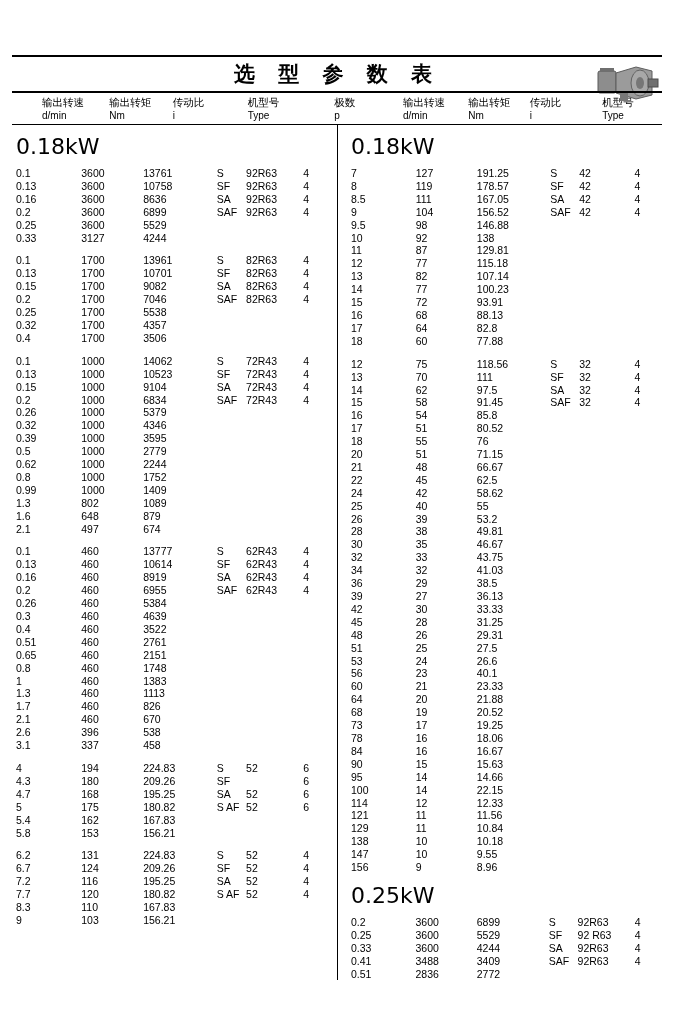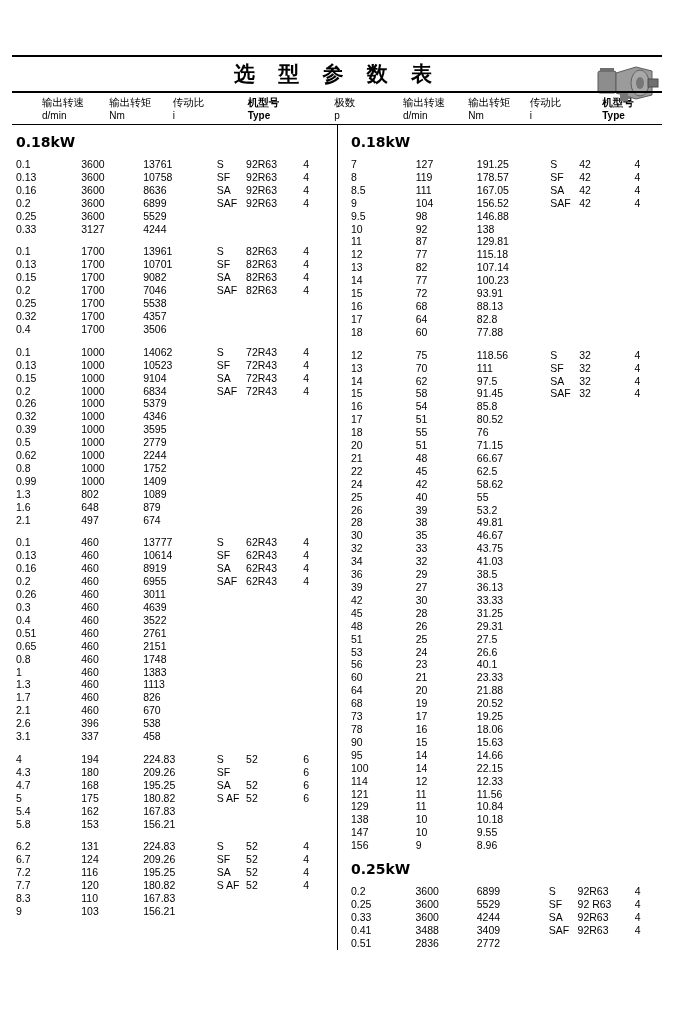--- a/index.html
+++ b/index.html
@@ -68,7 +68,7 @@
   .c-speed { width: 70px; }
   .c-torque { width: 66px; }
   .c-ratio { width: 78px; }
-  .c-type { width: 90px; font-weight: bold; }
+  .c-type { width: 90px; }
   .c-poles { width: 30px; }
 
   .columns {

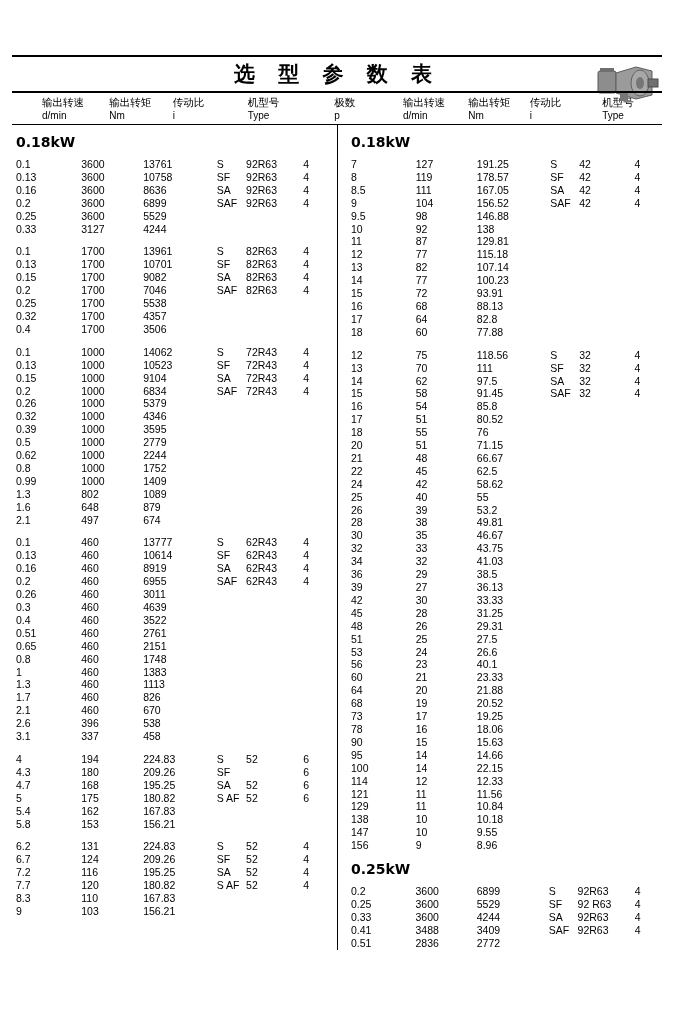--- a/index.html
+++ b/index.html
@@ -91,8 +91,8 @@
     border-left: 1.5px solid #000;
   }
   .kw-heading {
-    font-size: 14px;
-    font-weight: bold;
+    font-size: 22px;
+    font-weight: normal;
     margin: 9px 0 8px 0;
     font-family: "DejaVu Sans", sans-serif;
   }

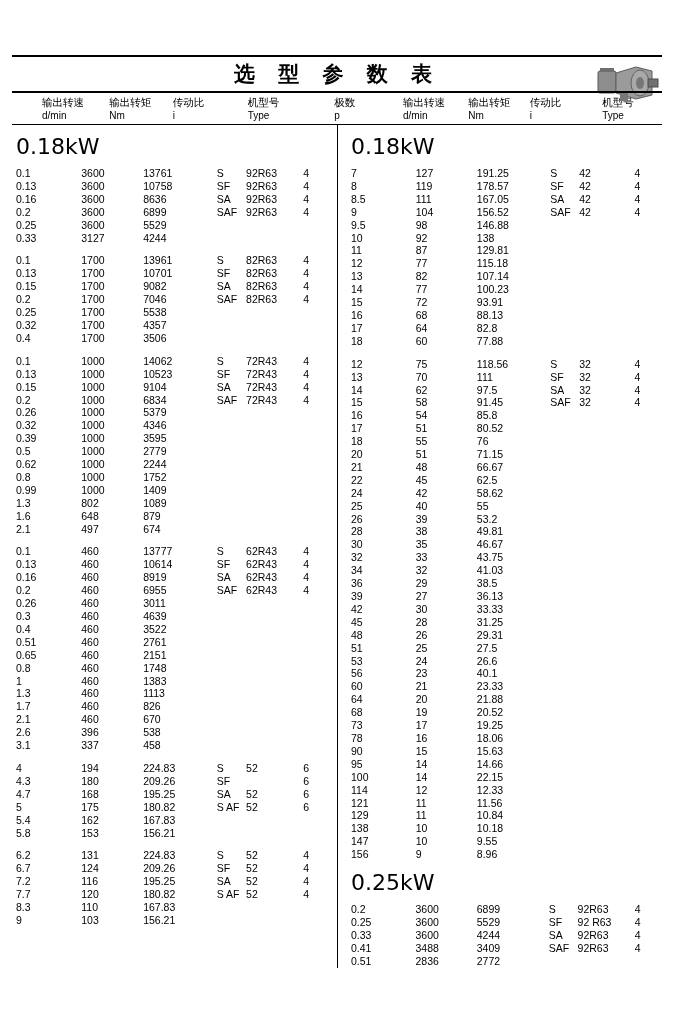--- a/index.html
+++ b/index.html
@@ -450,7 +450,7 @@
             <tr>
               <td class="v-speed">0.26</td>
               <td class="v-torque">460</td>
-              <td class="v-ratio">3011</td>
+              <td class="v-ratio">5384</td>
               <td class="v-pref"></td>
               <td class="v-model"></td>
               <td class="v-poles"></td>

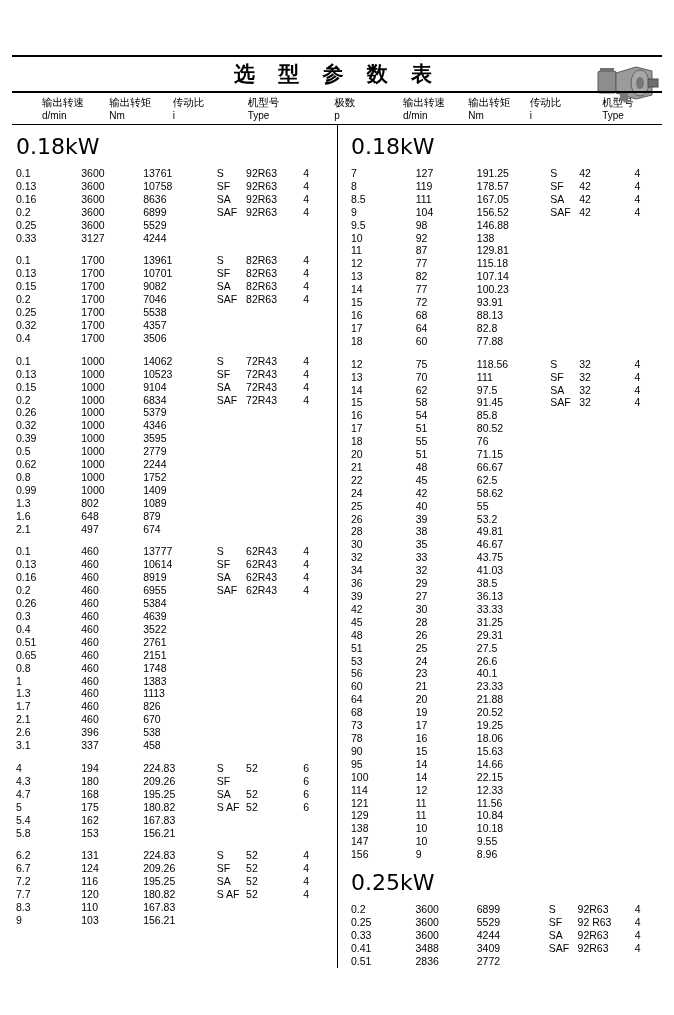--- a/index.html
+++ b/index.html
@@ -1009,6 +1009,14 @@
               <td class="v-poles"></td>
             </tr>
             <tr>
+              <td class="v-speed">84</td>
+              <td class="v-torque">16</td>
+              <td class="v-ratio">16.67</td>
+              <td class="v-pref"></td>
+              <td class="v-model"></td>
+              <td class="v-poles"></td>
+            </tr>
+            <tr>
               <td class="v-speed">90</td>
               <td class="v-torque">15</td>
               <td class="v-ratio">15.63</td>

